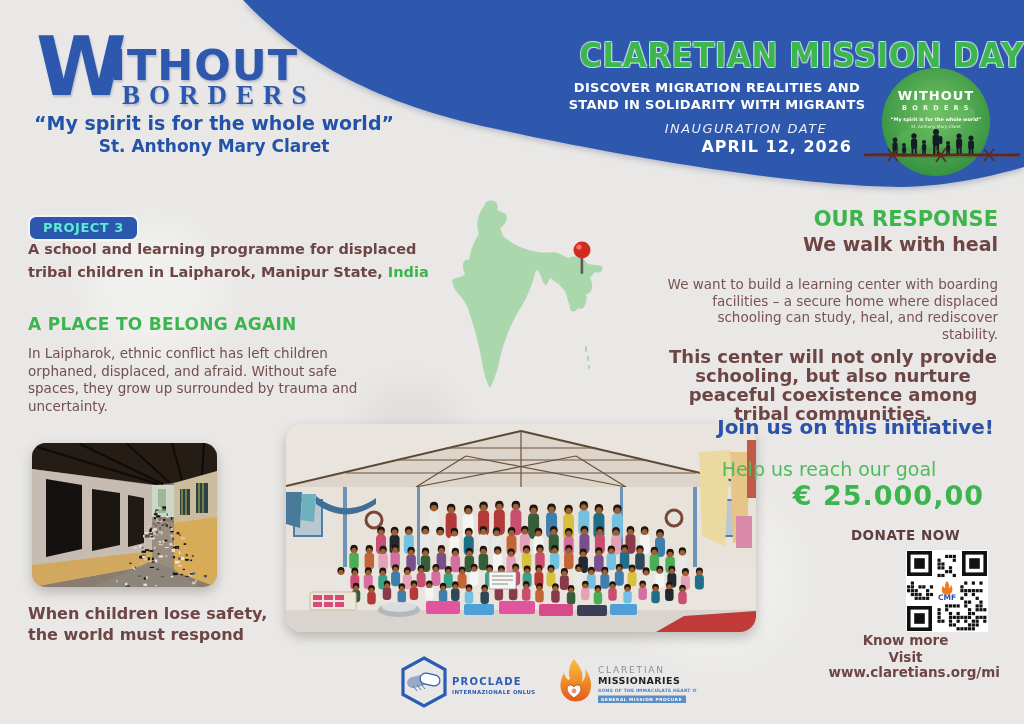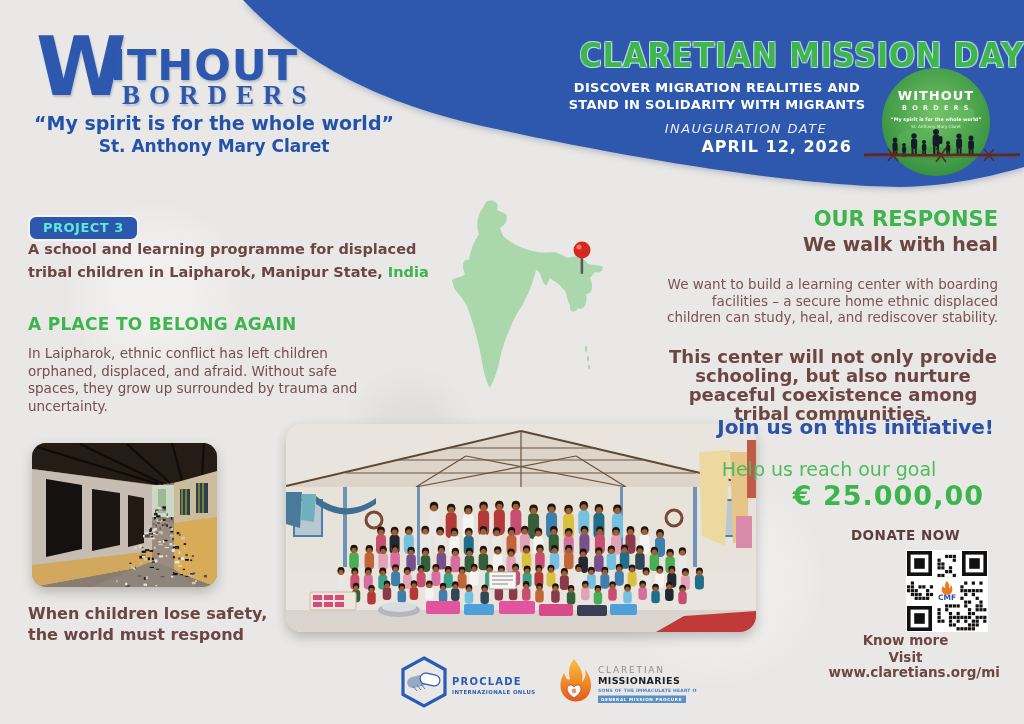--- a/index.html
+++ b/index.html
@@ -852,7 +852,7 @@
 
   <div class="abs resp-head">OUR RESPONSE</div>
   <div class="abs resp-sub">We walk with heal</div>
-  <div class="abs resp-p1">We want to build a learning center with boarding facilities – a secure home ethnic displaced children can study, heal, and rediscover stability.</div>
+  <div class="abs resp-p1">We want to build a learning center with boarding facilities – a secure home where displaced schooling can study, heal, and rediscover stability.</div>
   <div class="abs resp-p2">This center will not only provide schooling, but also nurture peaceful coexistence among tribal communities.</div>
   <div class="abs resp-cta">Join us on this initiative!</div>
   <div class="abs goal-label">Help us reach our goal</div>

